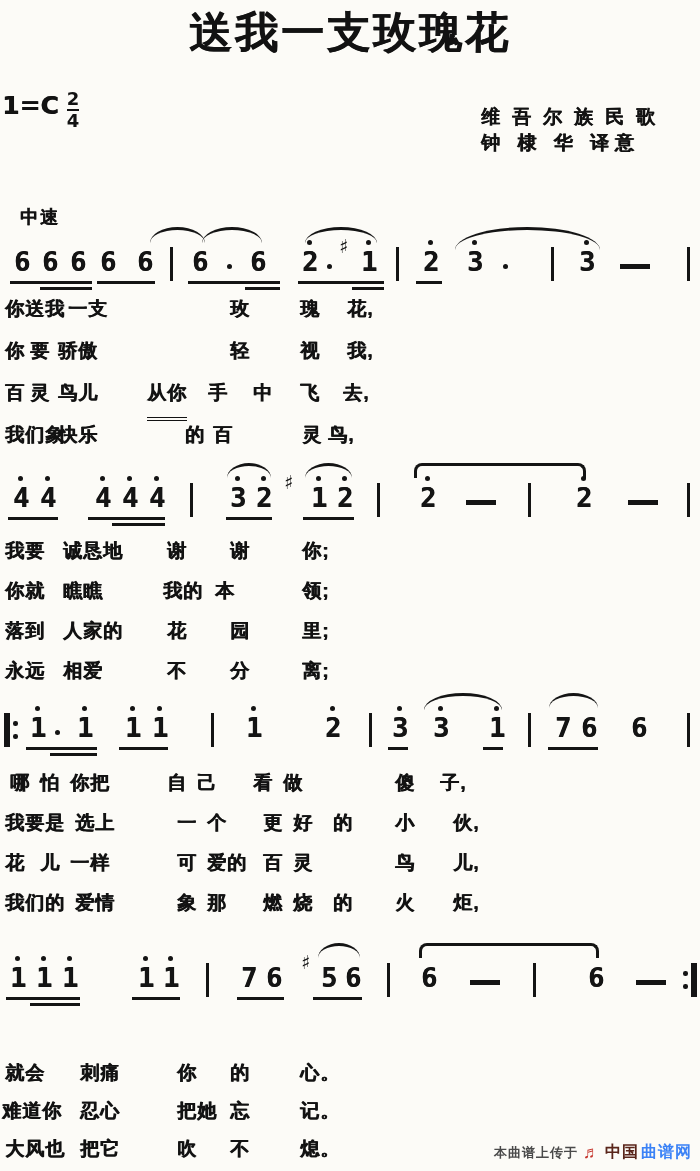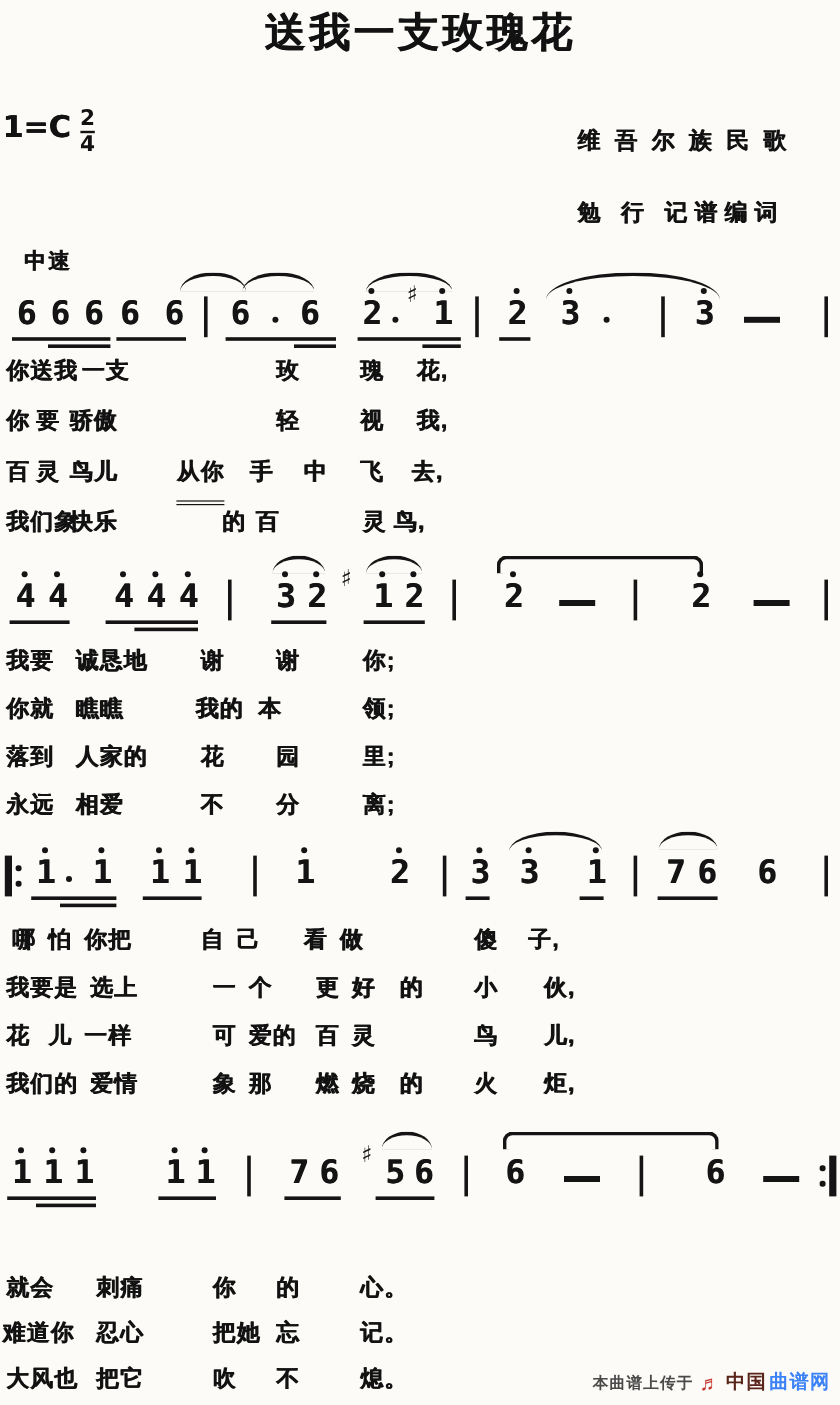--- a/index.html
+++ b/index.html
@@ -6,7 +6,7 @@
   .sheet{position:relative;width:700px;height:1171px;background:#fcfbf7;overflow:hidden;
          font-family:"Liberation Sans",sans-serif;color:#121212;}
   .ttl{position:absolute;top:4px;left:0;width:100%;text-align:center;margin:0;
-       font-size:34px;font-weight:900;letter-spacing:3px;text-shadow:0.8px 0 0 currentColor;}
+       font-size:43px;font-weight:900;letter-spacing:3px;text-shadow:0.8px 0 0 currentColor;}
   .keysig{position:absolute;left:2px;top:80px;display:flex;align-items:center;}
   .keysig .tonic{font-size:25px;font-weight:900;font-family:"DejaVu Sans",sans-serif;text-shadow:0.6px 0 0 currentColor;}
   .frac{display:inline-flex;flex-direction:column;align-items:center;margin-left:8px;margin-top:10px;}

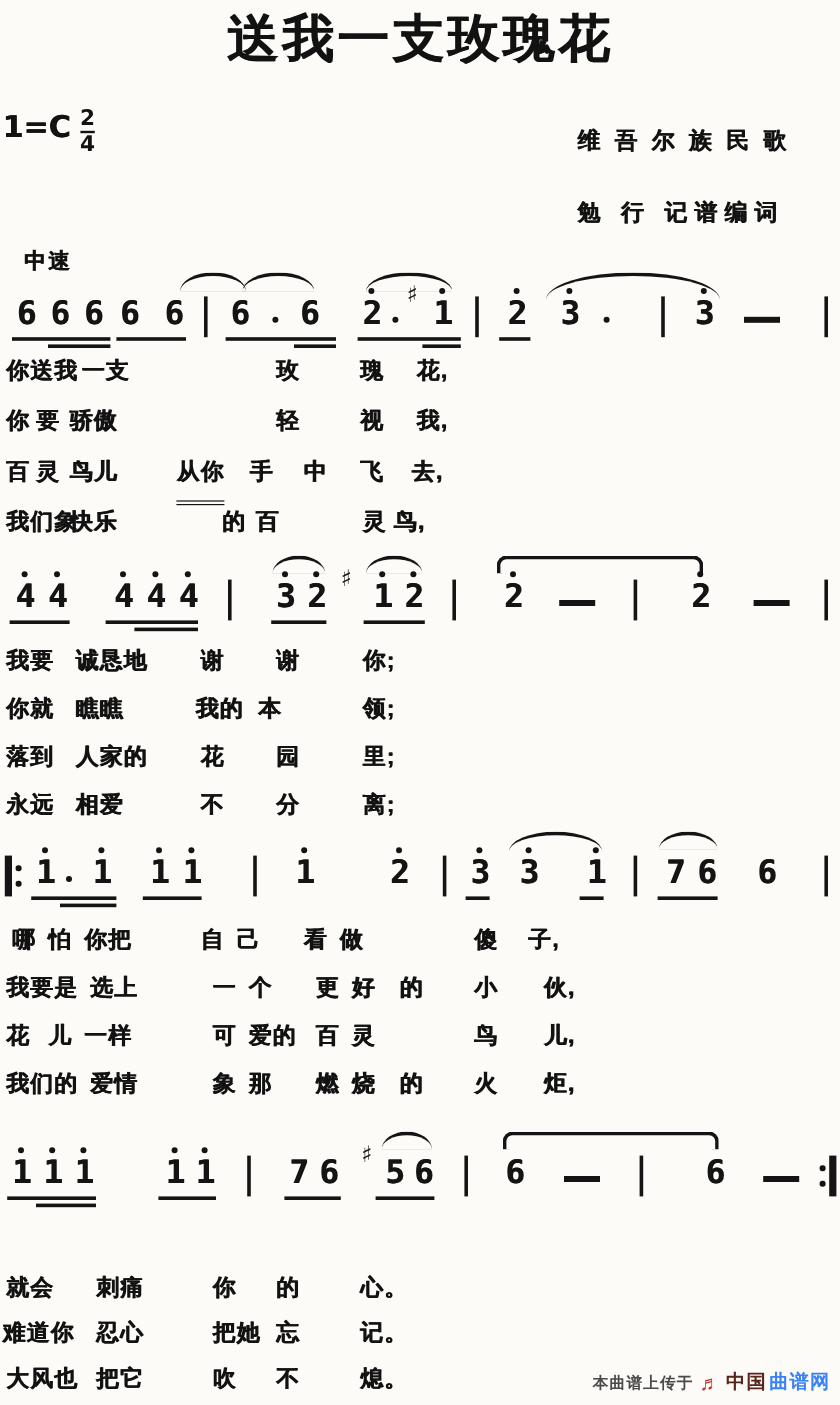--- a/index.html
+++ b/index.html
@@ -62,6 +62,7 @@
   </div>
 
   <div class="credit c0">维吾尔族民歌</div>
+  <div class="credit c1">钟 棣 华 译意</div>
   <div class="credit c2">勉 行 记谱编词</div>
 
   <div class="tempo">中速</div>

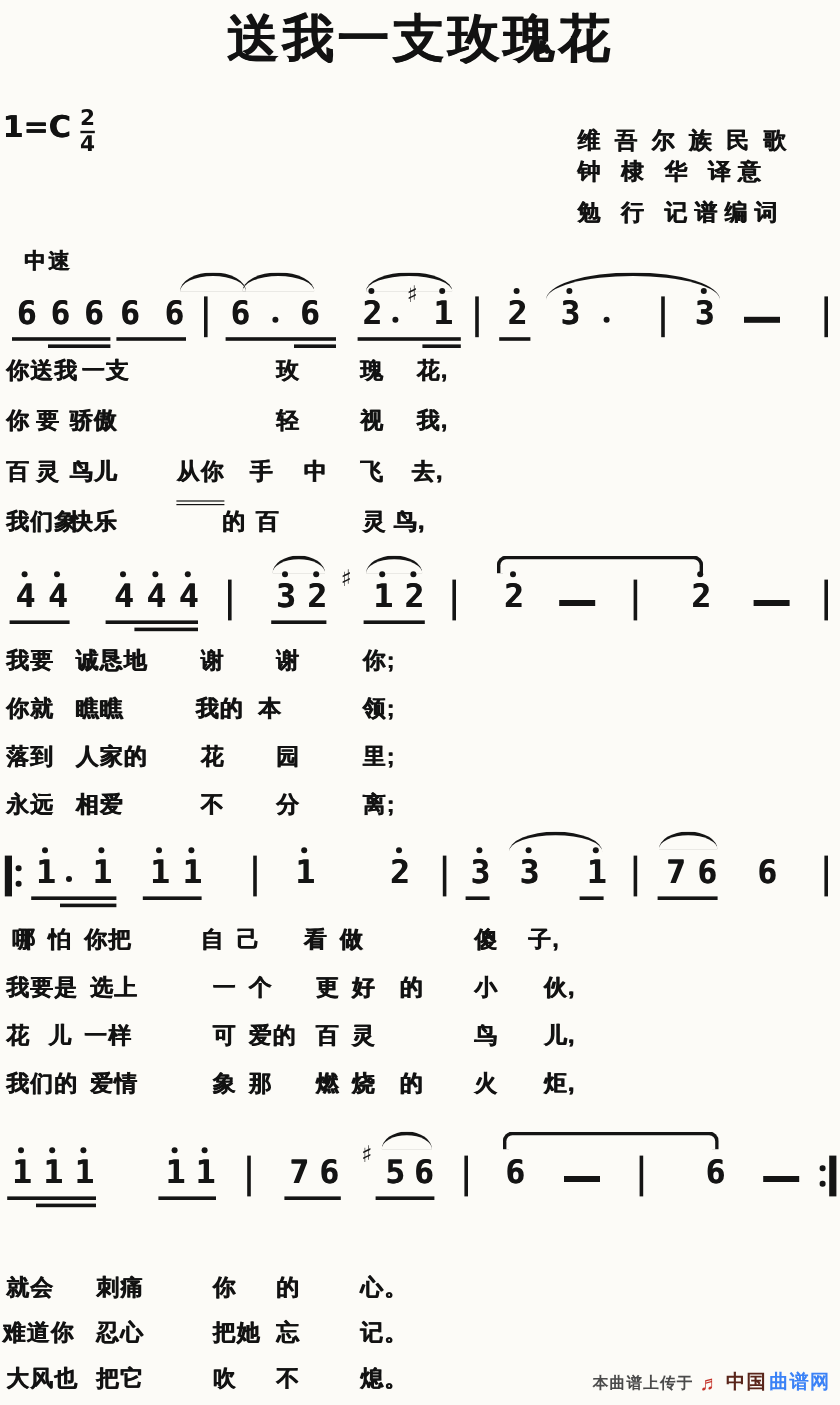--- a/index.html
+++ b/index.html
@@ -63,7 +63,6 @@
 
   <div class="credit c0">维吾尔族民歌</div>
   <div class="credit c1">钟 棣 华 译意</div>
-  <div class="credit c2">勉 行 记谱编词</div>
 
   <div class="tempo">中速</div>
 

